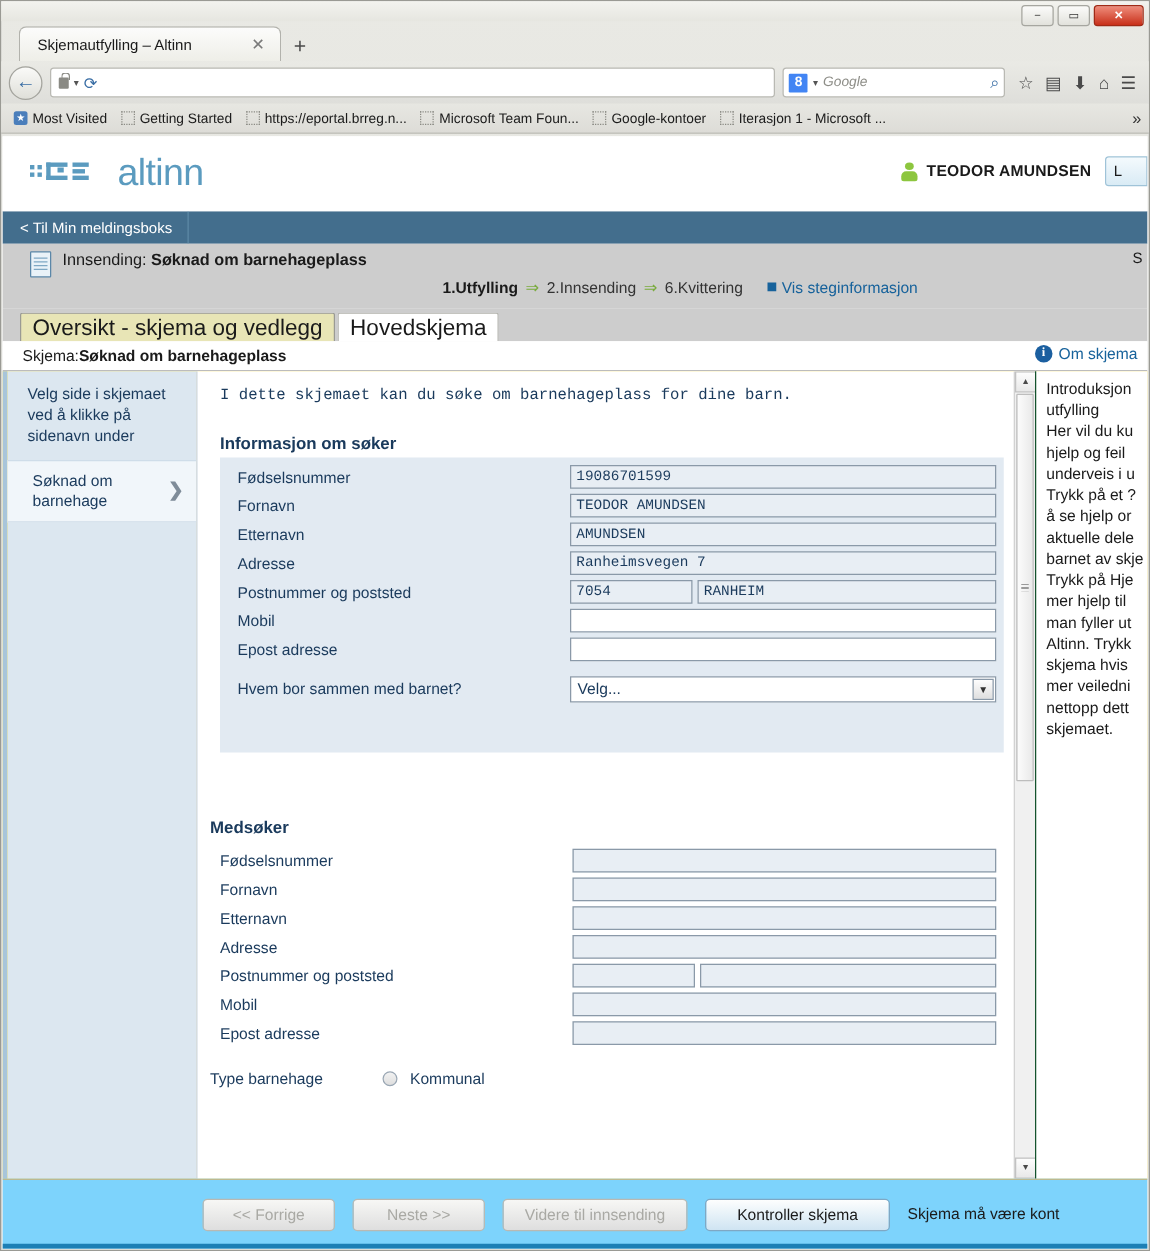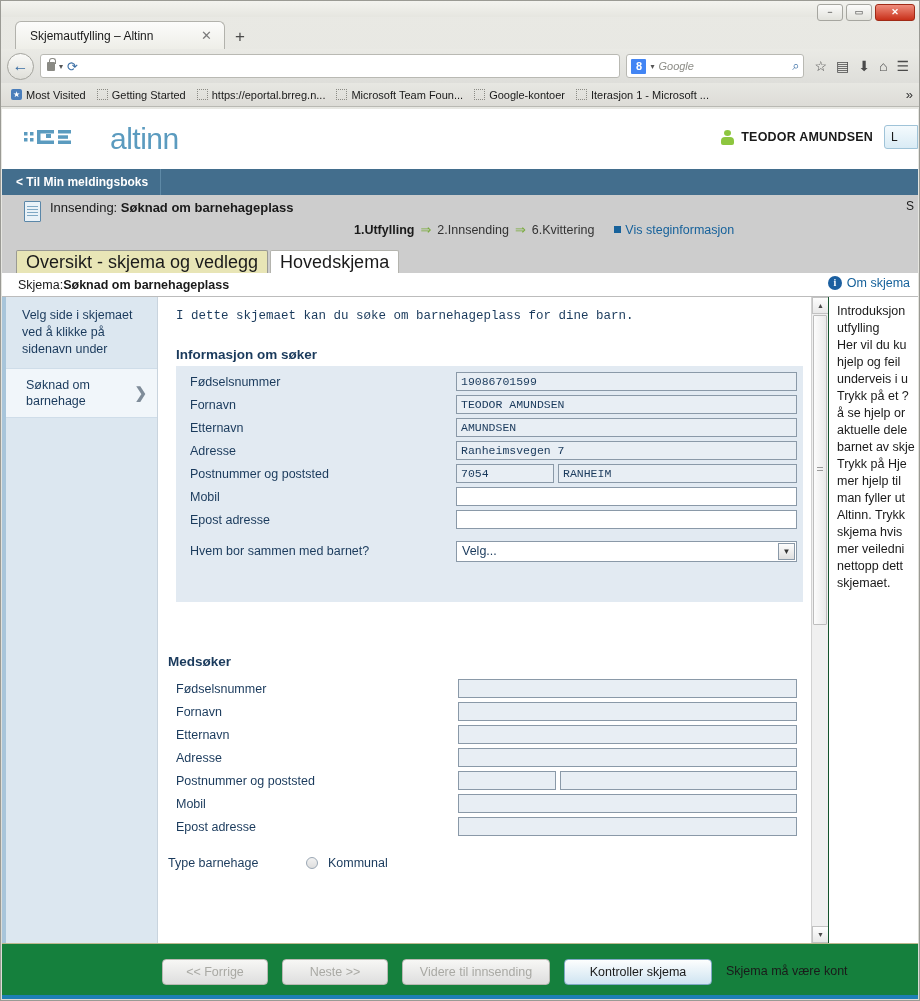--- a/index.html
+++ b/index.html
@@ -160,7 +160,7 @@
     padding: 0 0 0 22px;
     position: relative;
   }
-  .logo { display: flex; align-items: center; gap: 26px; }
+  .logo { display: flex; align-items: center; gap: 10px; }
   .logo-mark { display: block; }
   .logo-text {
     font-size: 30px; color: #5b9bbf; font-weight: 400;

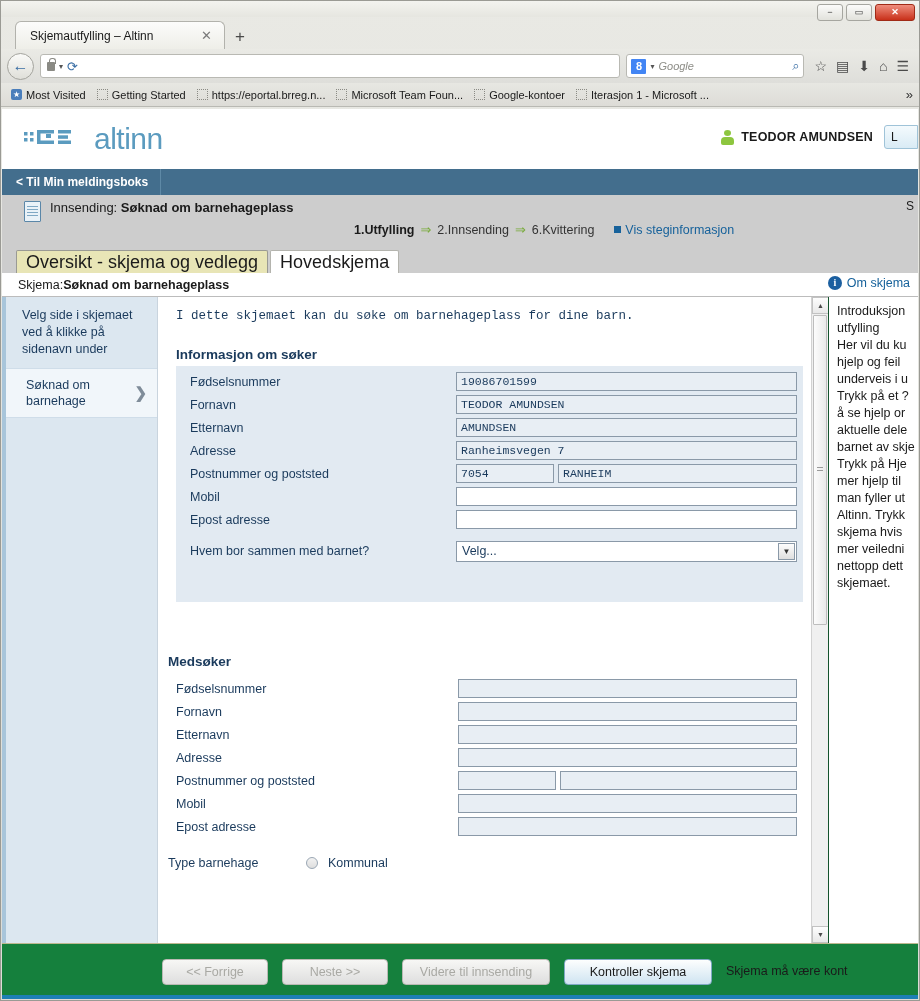--- a/index.html
+++ b/index.html
@@ -206,7 +206,7 @@
   .nav-back-link {
     display: flex; align-items: center;
     padding: 0 12px 0 14px;
-    color: #fff; font-size: 12px; font-weight: bold;
+    color: #fff; font-size: 12px; font-weight: normal;
     border-right: 1px solid #5e89a6;
   }
   .subhead {

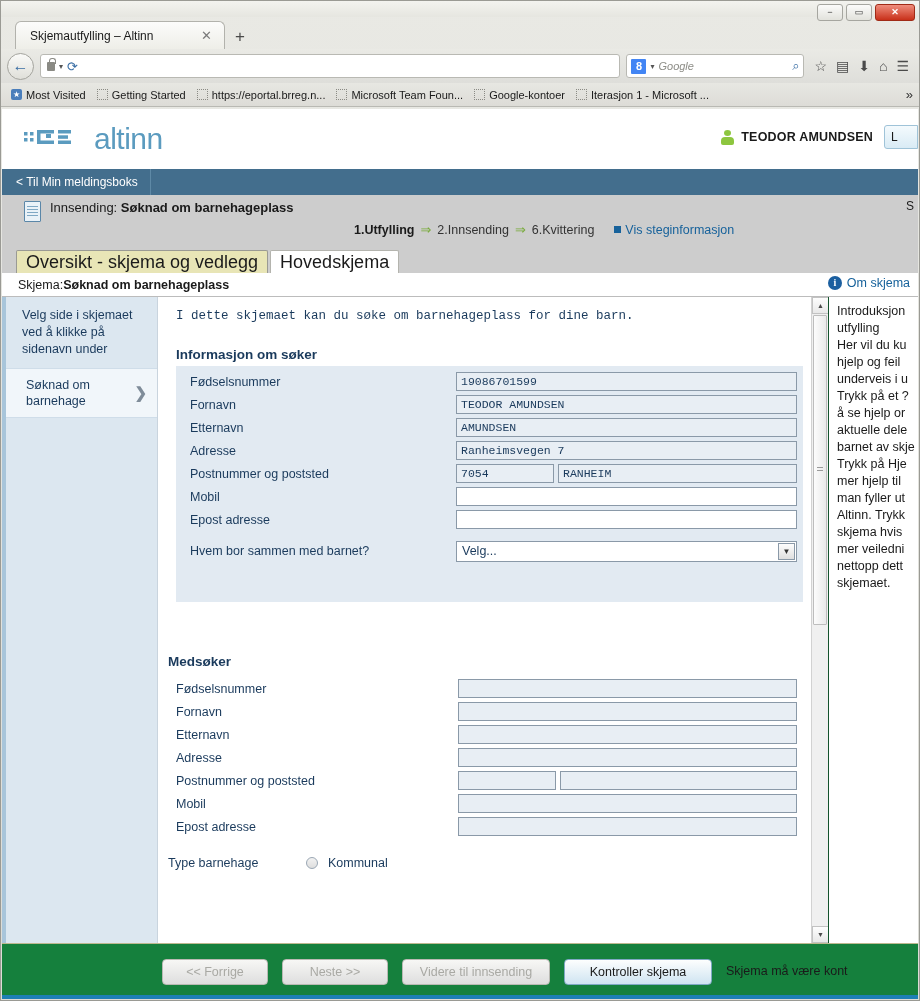--- a/index.html
+++ b/index.html
@@ -458,7 +458,7 @@
     position: absolute;
     left: 0; right: 0; bottom: 0;
     height: 56px;
-    background: #15803d;
+    background: #7dd3fc;
     border-top: 1px solid #bdb98f;
     display: flex; align-items: center;
     padding-left: 160px;

